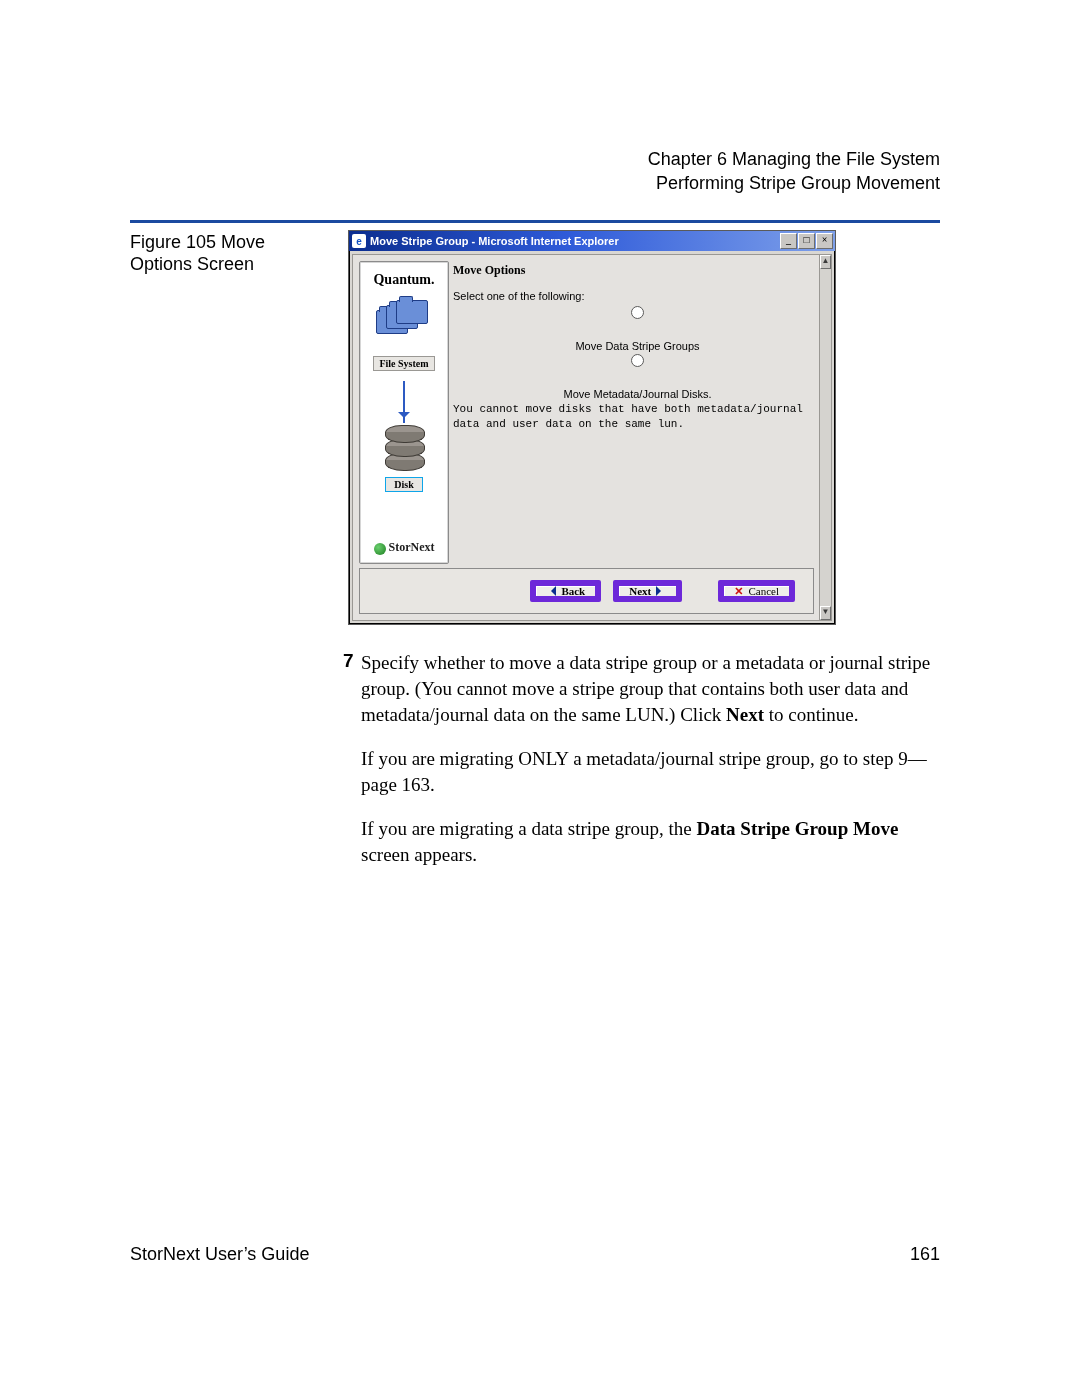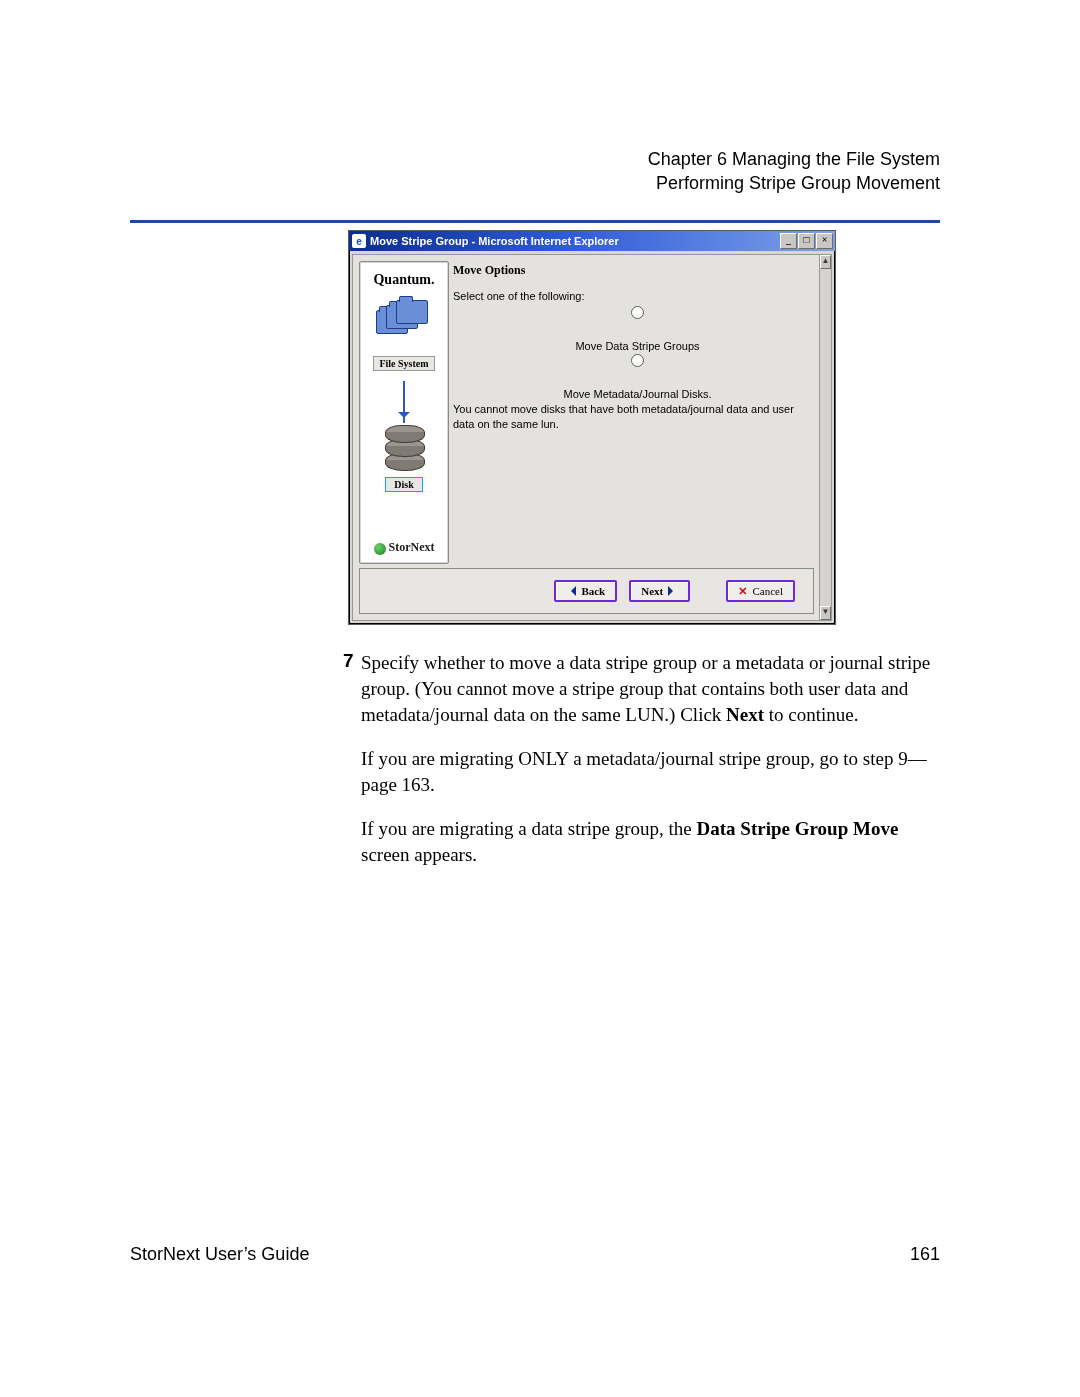--- a/index.html
+++ b/index.html
@@ -98,6 +98,7 @@
 
   <div class="rule"></div>
 
+  <div class="figcap">Figure 105  Move Options Screen</div>
 
   <div class="shot">
     <div class="shot-titlebar">

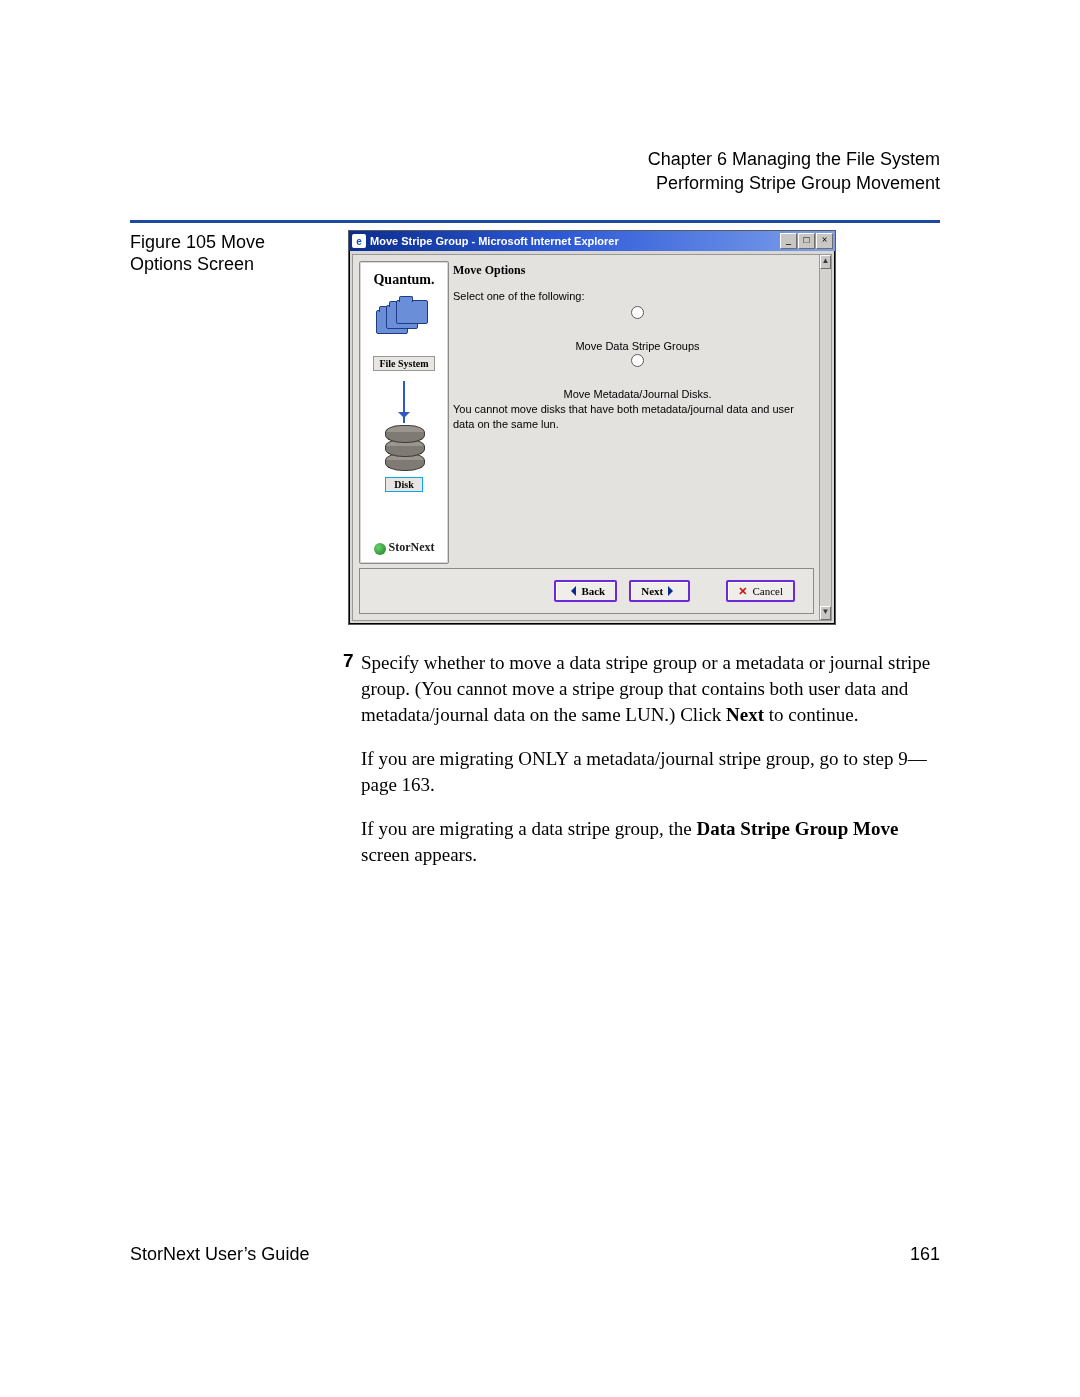--- a/index.html
+++ b/index.html
@@ -73,7 +73,7 @@
   .shot-lead{margin-bottom:4px;}
   .shot-opt{display:flex;align-items:center;gap:21px;margin:2px 0 2px 10px;flex-direction:column;}
   .rd{width:11px;height:11px;border:1px solid #5a5a5a;border-radius:50%;background:#fff;flex:none;}
-  .shot-note{line-height:15px;}
+  .shot-note{line-height:15px;font-family:Liberation Mono, monospace;}
 
   .shot-bbar{position:absolute;left:6px;right:6px;bottom:6px;height:44px;
              border:1px solid #8b8b8b;background:#e8e6e2;display:flex;

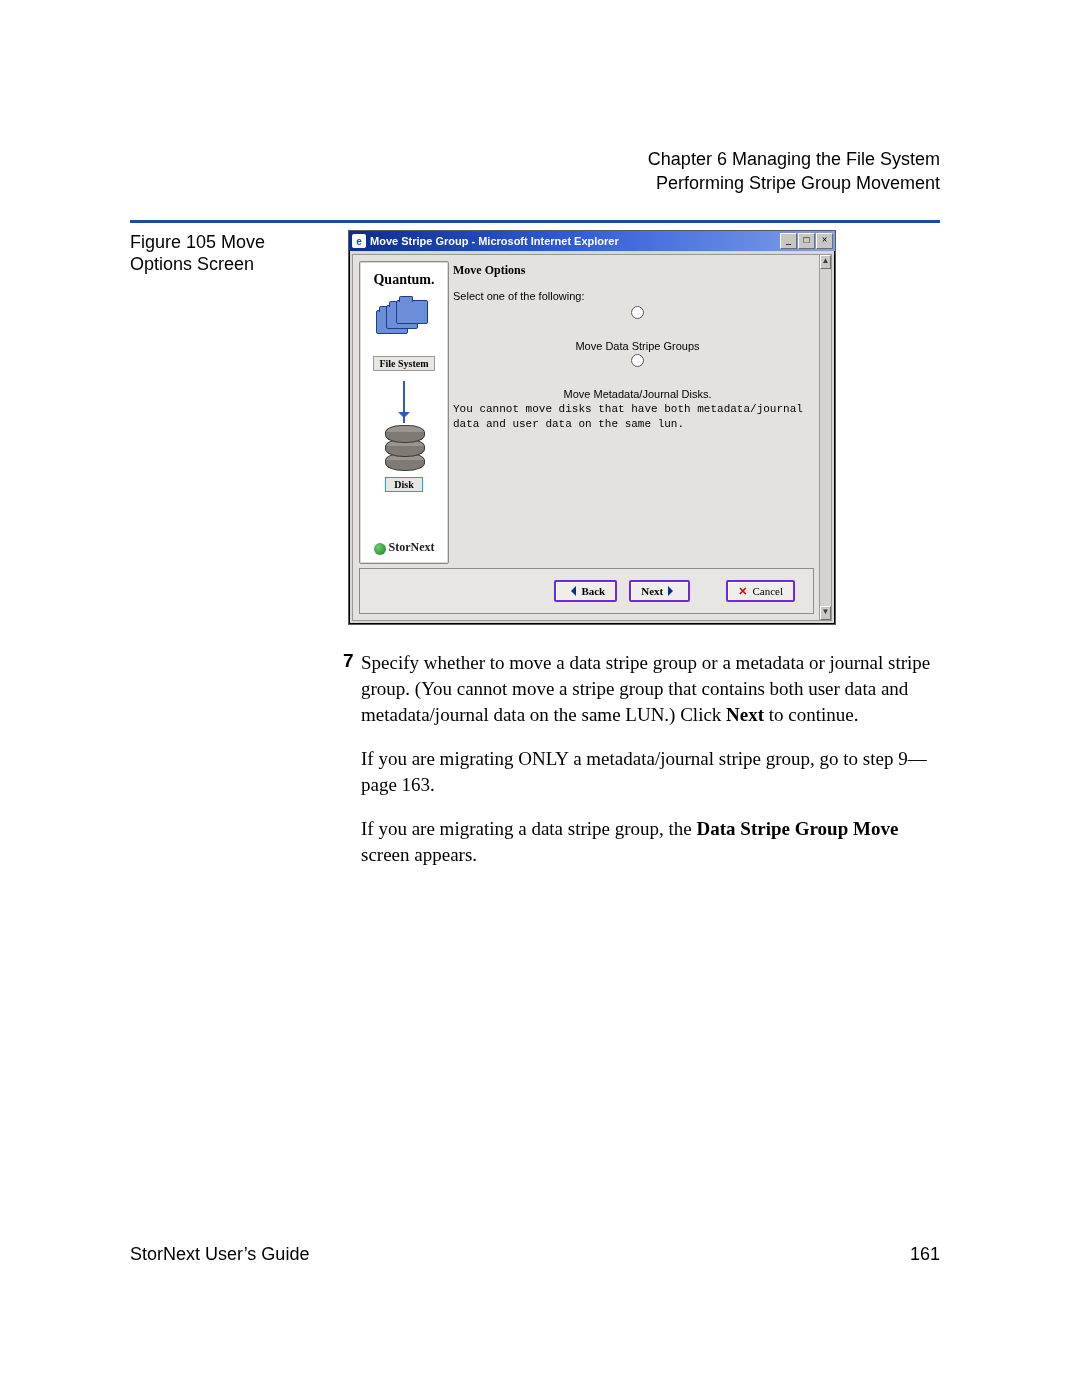--- a/index.html
+++ b/index.html
@@ -79,7 +79,7 @@
              border:1px solid #8b8b8b;background:#e8e6e2;display:flex;
              align-items:center;justify-content:flex-end;gap:12px;padding:0 18px;}
   .shot-btn{height:22px;padding:0 10px;background:#efeeea;
-            border:2px solid #6d28d9;border-radius:2px;
+            border:6px solid #6d28d9;border-radius:2px;
             font:11px/20px Tahoma;display:flex;align-items:center;gap:5px;
             box-shadow:inset 1px 1px 0 #fff;}
   .tri-l{width:0;height:0;border:5px solid transparent;border-right-color:#0b2d8f;}

